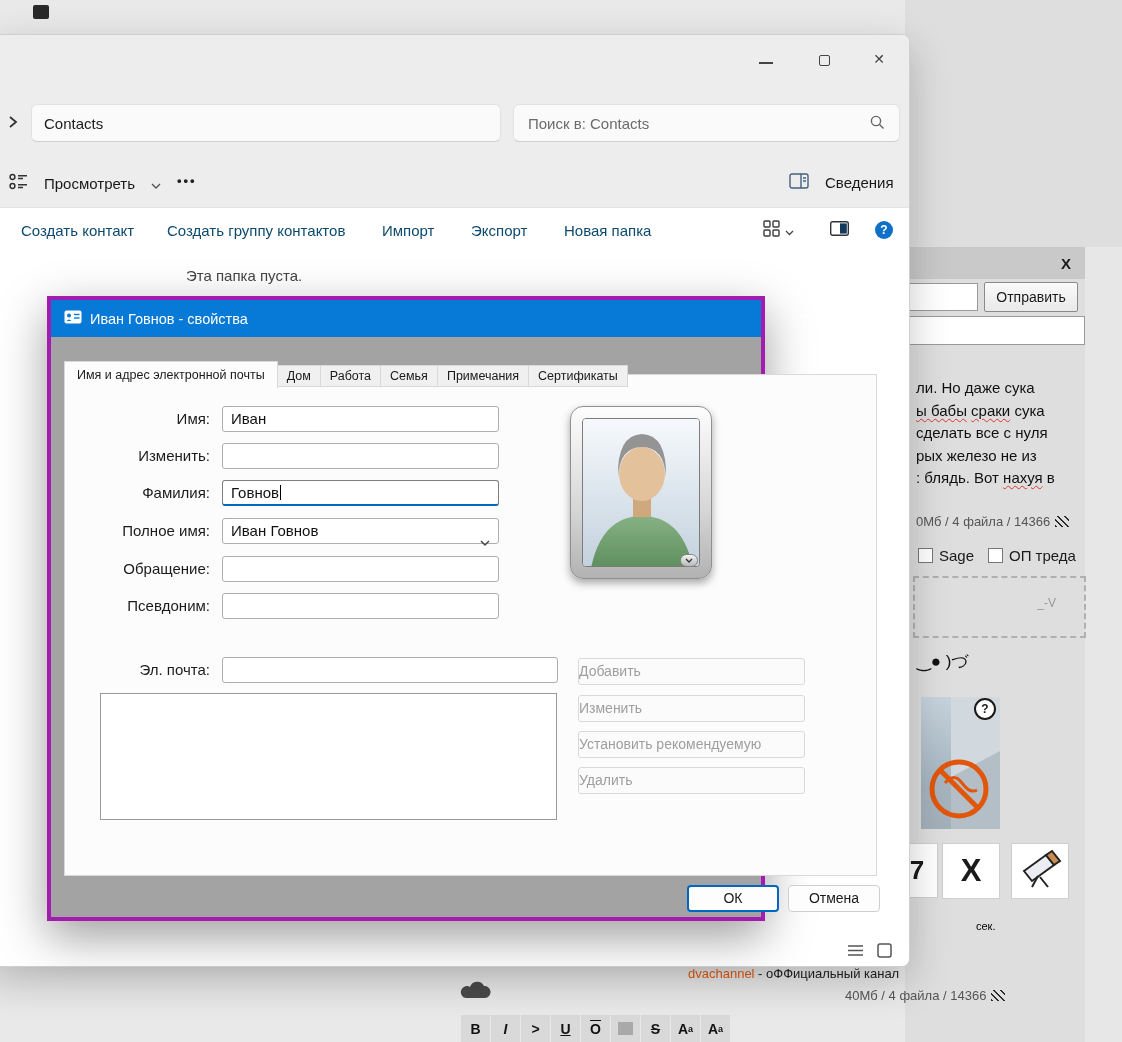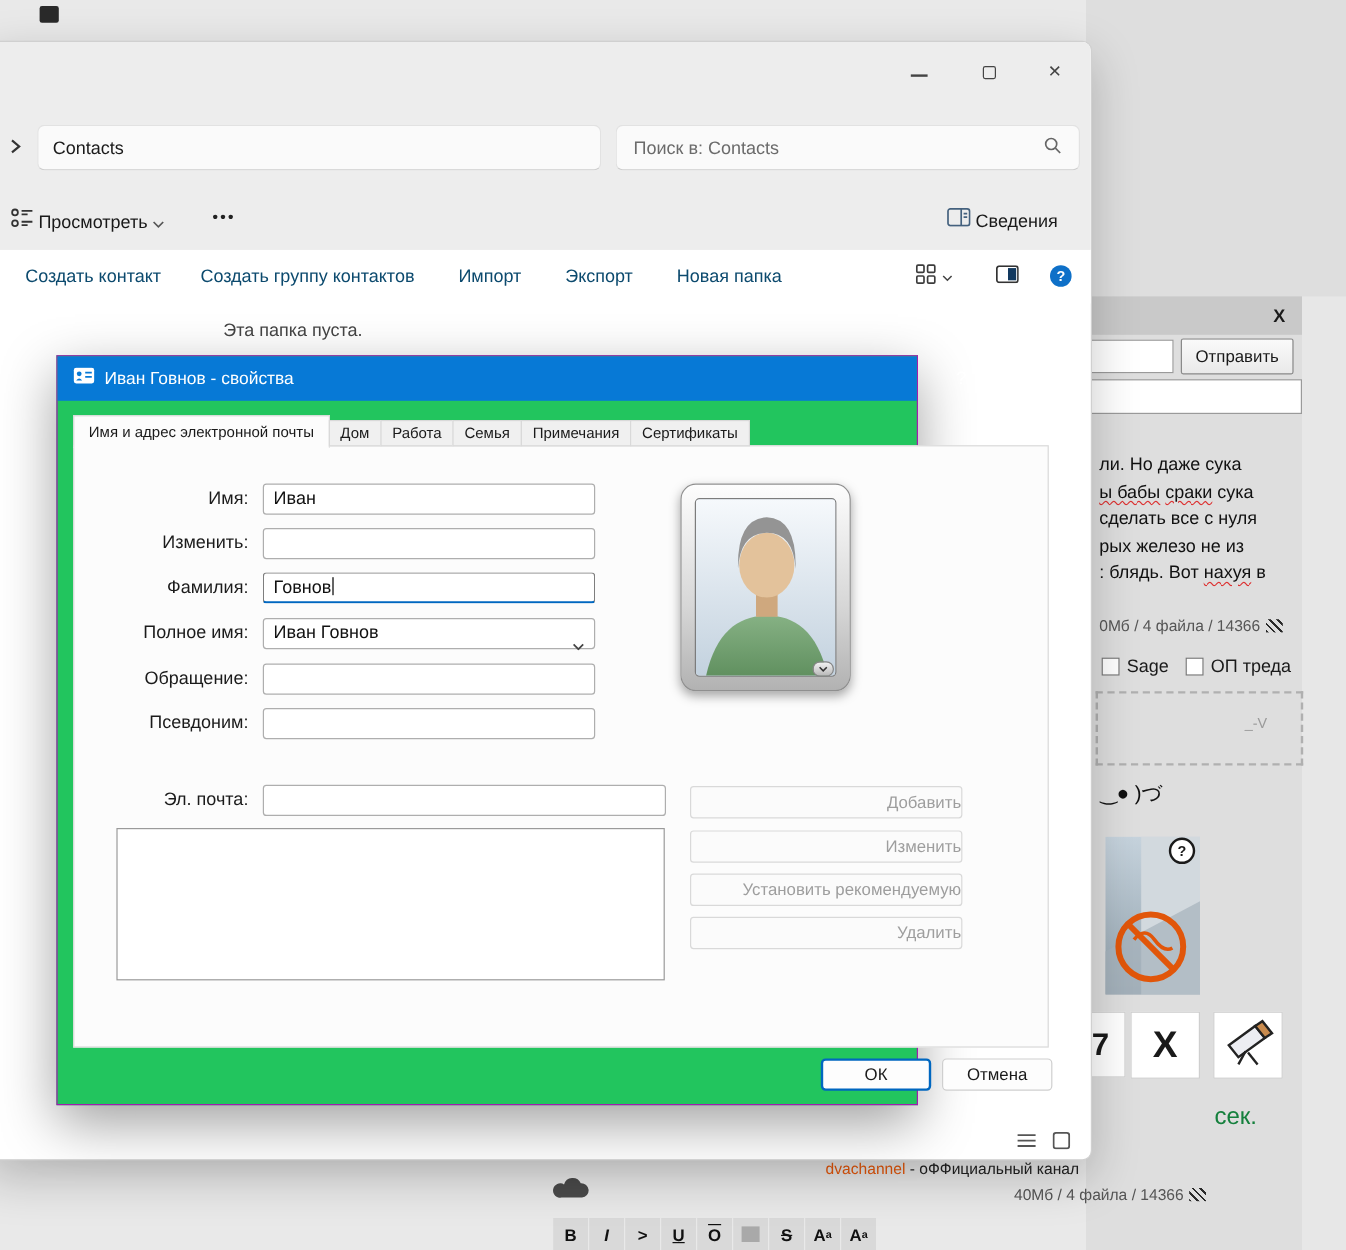--- a/index.html
+++ b/index.html
@@ -60,7 +60,7 @@
   .navbar input{border:none;outline:none;background:transparent;font-size:15px;width:300px;
                 font-family:"Liberation Sans","DejaVu Sans",sans-serif;color:#737373}
   .navbar input::placeholder{color:#6b6b6b;opacity:1}
-  .tb-item{position:absolute;display:flex;align-items:flex-end;gap:4px;font-size:15px;color:#191919}
+  .tb-item{position:absolute;display:flex;align-items:center;gap:16px;font-size:15px;color:#191919}
   .cmd{position:absolute;top:172px;height:46px;display:flex;align-items:center;font-size:15px;color:#0c4a6e}
   .cmdbar-bg{position:absolute;left:0;top:172px;width:100%;height:46px;background:#fff;border-top:1px solid #e3e3e3}
   .helpdot{position:absolute;width:18px;height:18px;border-radius:50%;background:#0e70c8;color:#fff;

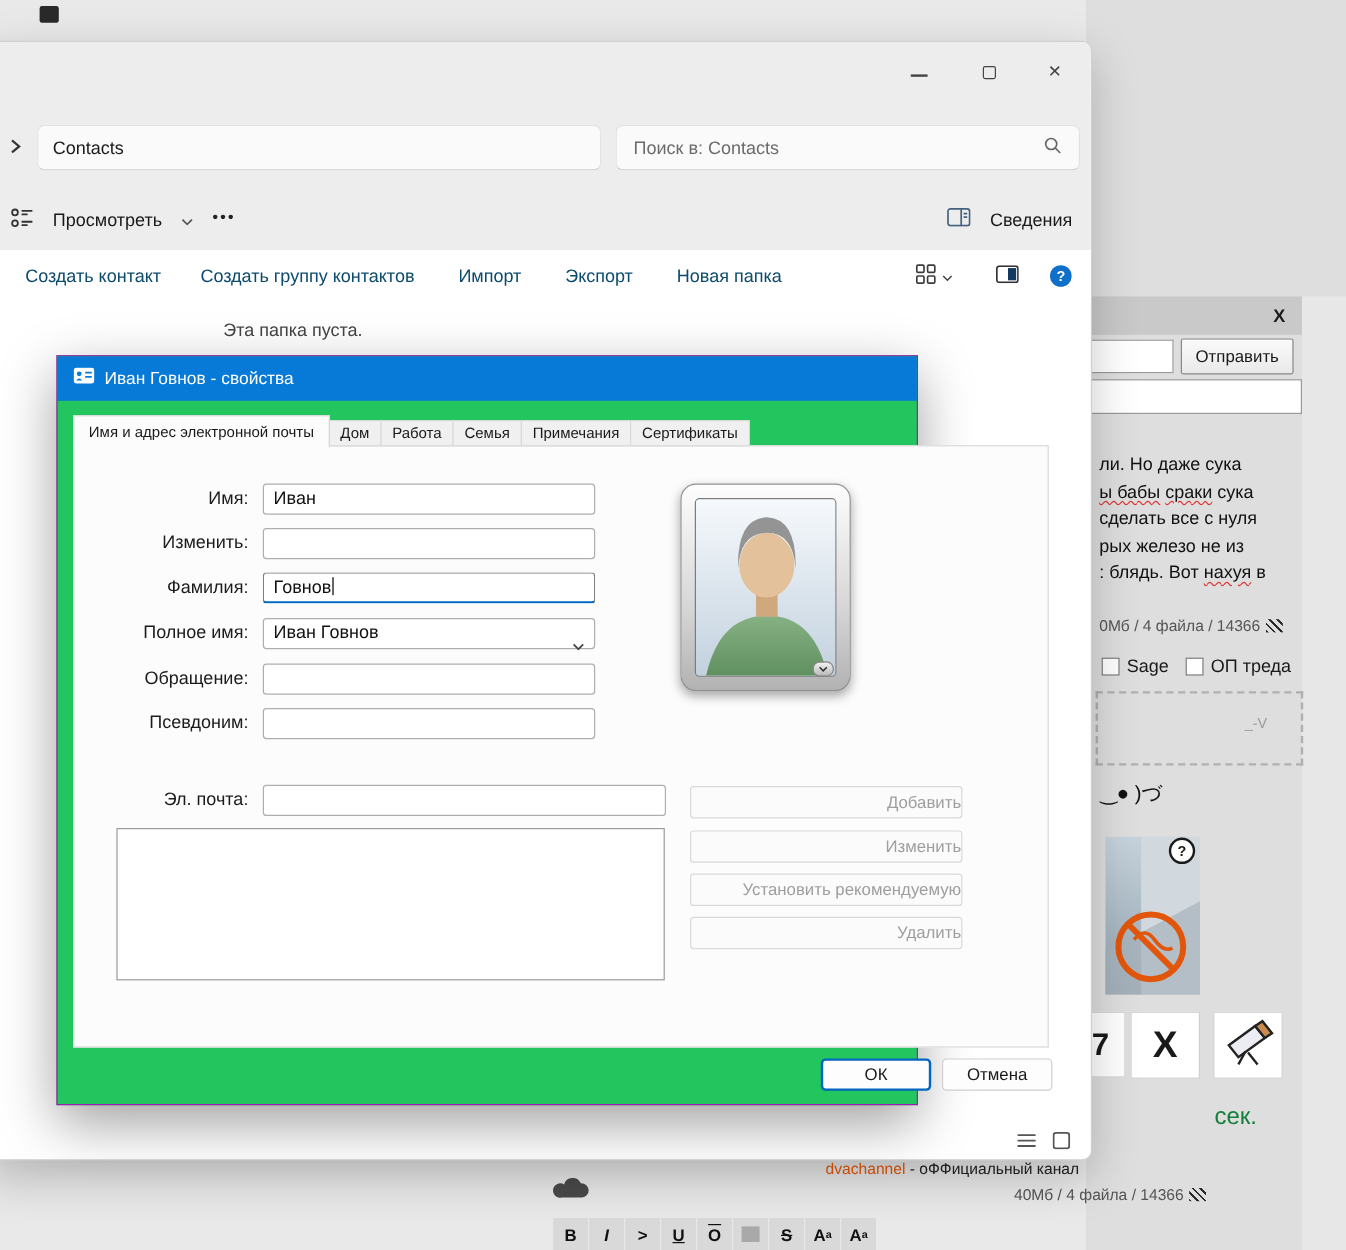--- a/index.html
+++ b/index.html
@@ -68,8 +68,8 @@
   .emptytext{position:absolute;left:197px;top:232px;font-size:15px;color:#454545}
 
   
-  #dialog{position:absolute;left:47px;top:296px;width:718px;height:625px;background:#22c55e;
-          border:1px solid #a21caf;box-shadow:0 16px 44px rgba(0,0,0,.38);z-index:10}
+  #dialog{position:absolute;left:47px;top:296px;width:718px;height:625px;background:#a3a3a3;
+          border:4px solid #a21caf;box-shadow:0 16px 44px rgba(0,0,0,.38);z-index:10}
   .dtitle{position:absolute;left:0;top:0;width:100%;height:37px;background:#0779d6;color:#fff;
           display:flex;align-items:center}
   .dtitle .txt{margin-left:8px;font-size:14.5px}

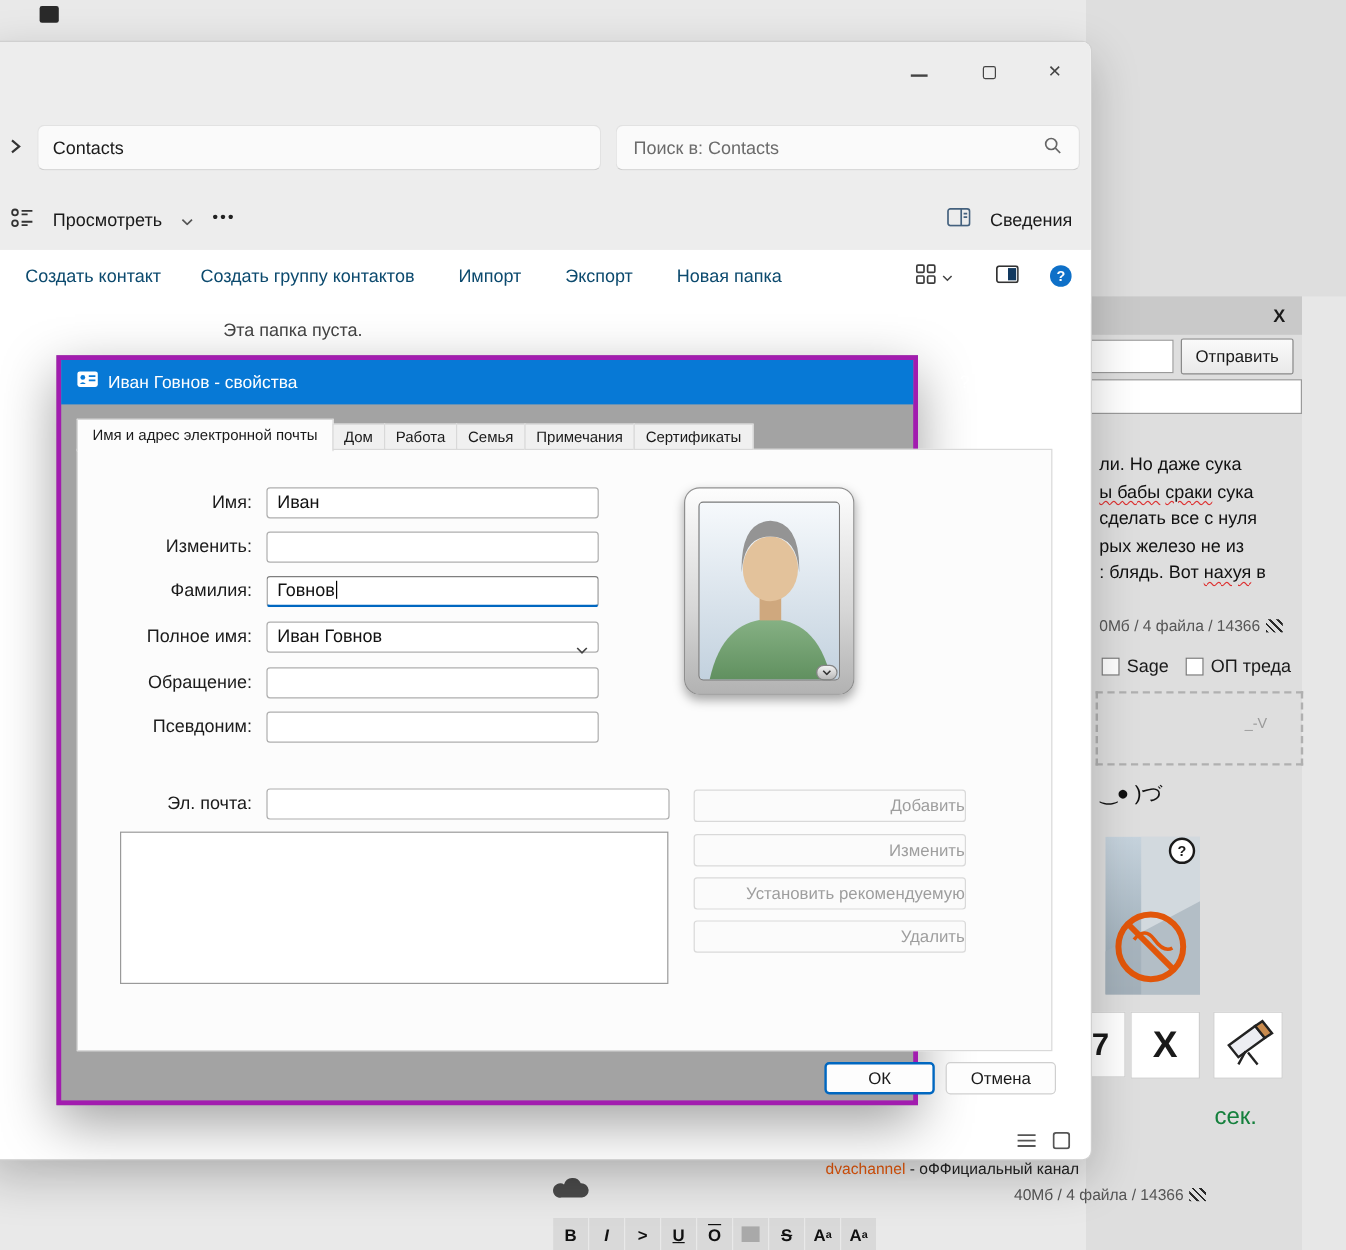--- a/index.html
+++ b/index.html
@@ -75,7 +75,7 @@
   .dtitle .txt{margin-left:8px;font-size:14.5px}
   .dtitle .btn{position:absolute;top:0;height:37px;width:26px;display:flex;align-items:center;justify-content:center;
                font-size:15px;color:#fff}
-  .tabs{position:absolute;left:13px;top:49px;display:flex;align-items:flex-end;z-index:3}
+  .tabs{position:absolute;left:13px;top:61px;display:flex;align-items:flex-end;z-index:3}
   .tab{background:#f0f0f0;border:1px solid #d9d9d9;height:22px;line-height:21px;padding:0 9px;
        font-size:12.5px;margin-left:-1px;color:#1a1a1a;white-space:nowrap}
   .tab.active{background:#fcfcfc;height:27px;line-height:26px;border-bottom:none;margin-bottom:-1px;

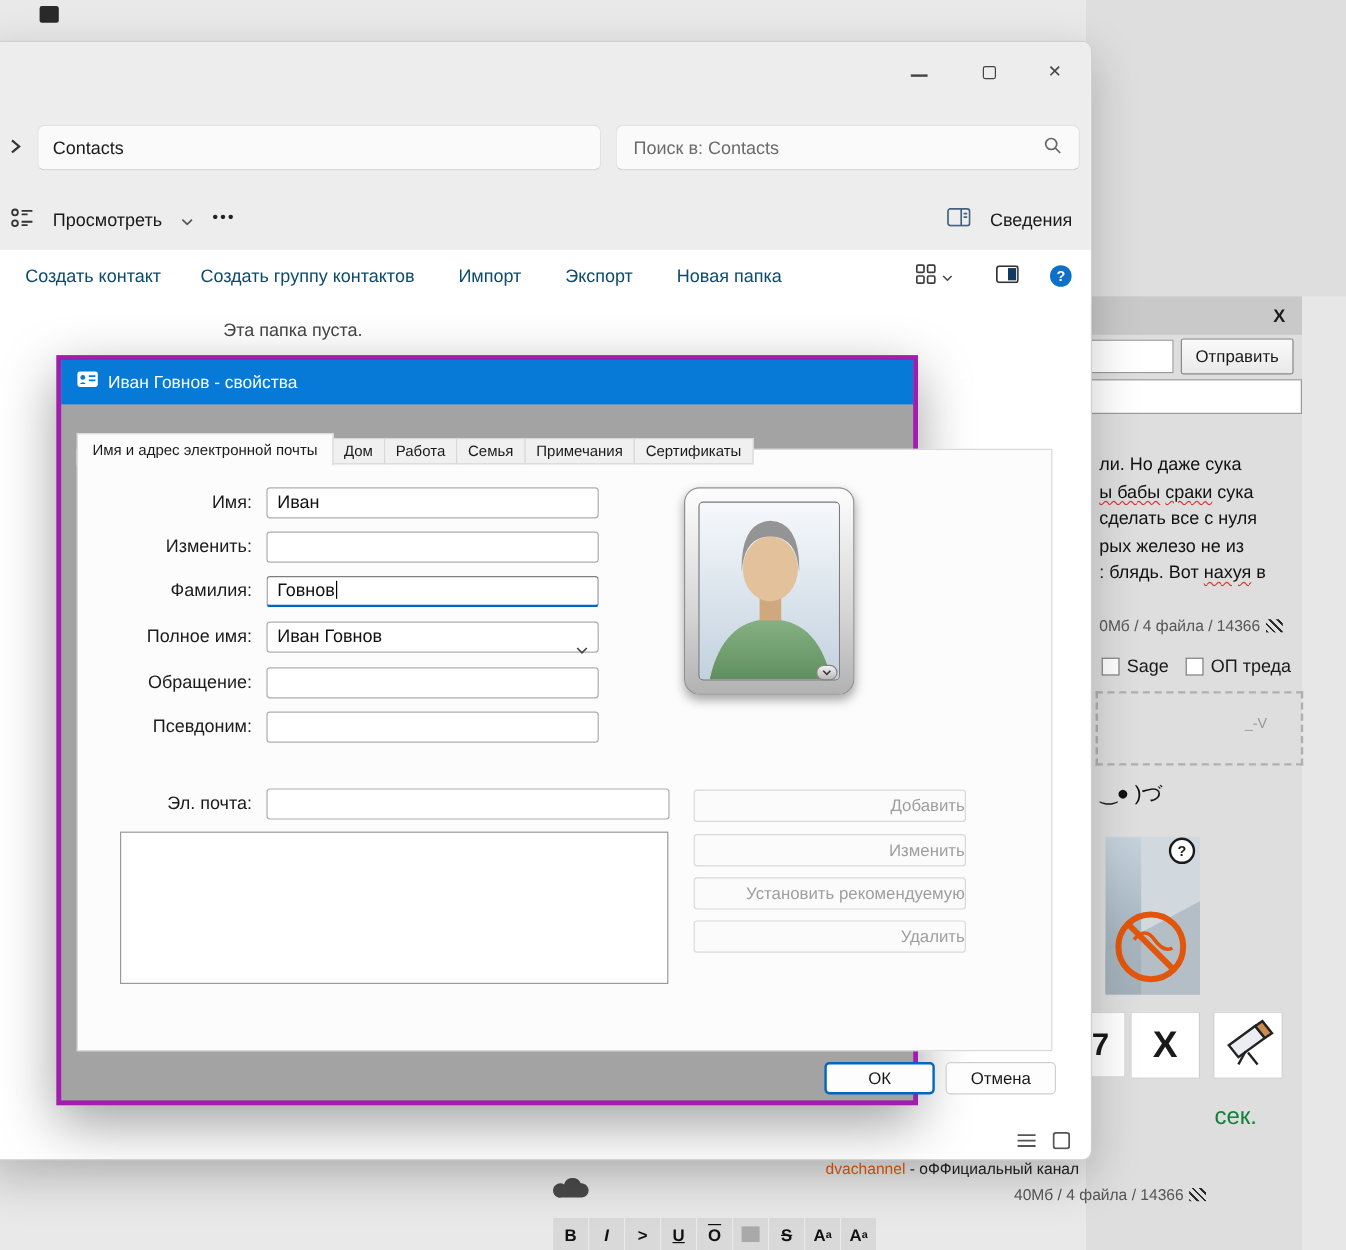--- a/index.html
+++ b/index.html
@@ -89,7 +89,7 @@
   .caret{display:inline-block;width:1px;height:15px;background:#000;vertical-align:-2px;margin-left:1px}
   .combo-ch{position:absolute;right:8px;top:10px}
   .action{position:absolute;left:513px;width:227px;height:27px;background:#fbfbfb;border:1px solid #d9d9d9;
-          border-radius:3px;color:#9e9e9e;font-size:14px;text-align:right;line-height:25px}
+          border-radius:3px;color:#9e9e9e;font-size:14px;text-align:left;line-height:25px}
   .listbox{position:absolute;left:35px;top:318px;width:457px;height:127px;background:#fff;border:1px solid #9a9a9a}
   .pframe{position:absolute;left:505px;top:31px;width:142px;height:173px;border-radius:13px;
           background:linear-gradient(180deg,#fdfdfd 0%,#d6d6d6 60%,#b2b2b2 100%);

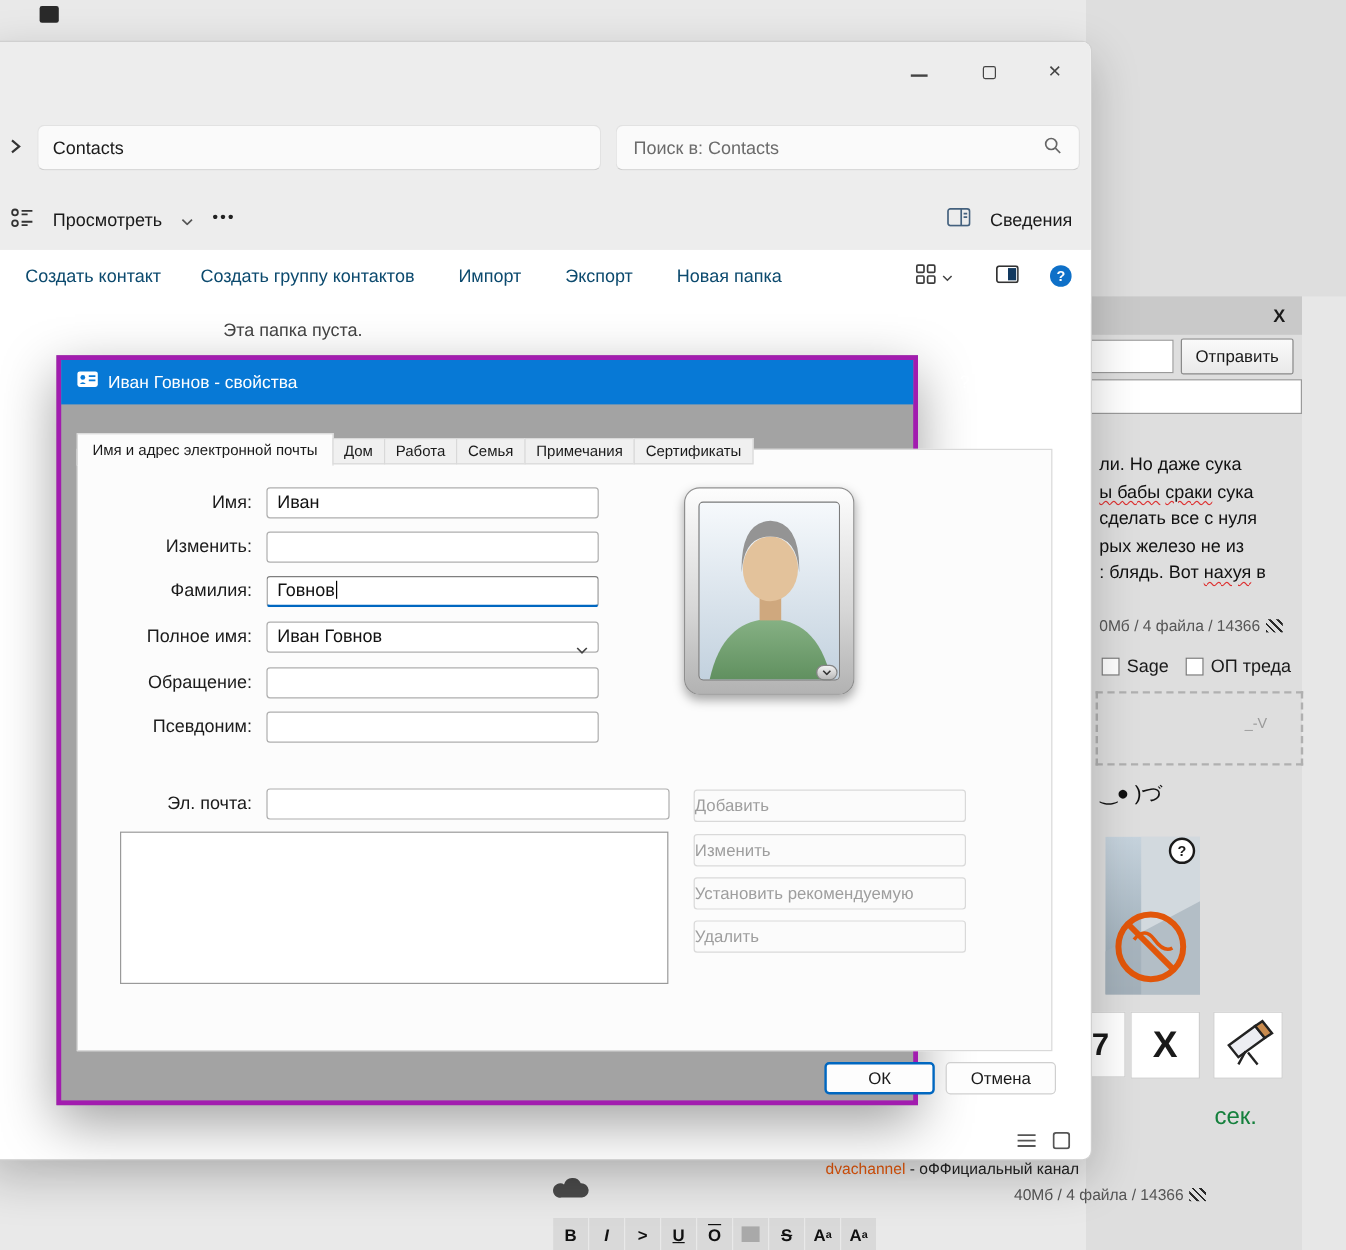--- a/index.html
+++ b/index.html
@@ -32,7 +32,7 @@
   .card{position:absolute;width:58px;height:56px;background:#fff;border:1px solid #cfcfcf;
         display:flex;align-items:center;justify-content:center}
   .card.xcard{font-weight:900;font-size:31px}
-  .countdown{position:absolute;left:1012px;top:920px;font-size:20px;color:#15803d}
+  .countdown{position:absolute;left:976px;top:920px;font-size:11px;color:#000000}
   .channel{position:absolute;left:688px;top:966px;font-size:13px;color:#222}
   .channel a{color:#e8590c;text-decoration:none}
   .fmtbar{position:absolute;left:461px;top:1015px;display:flex;gap:1px}

